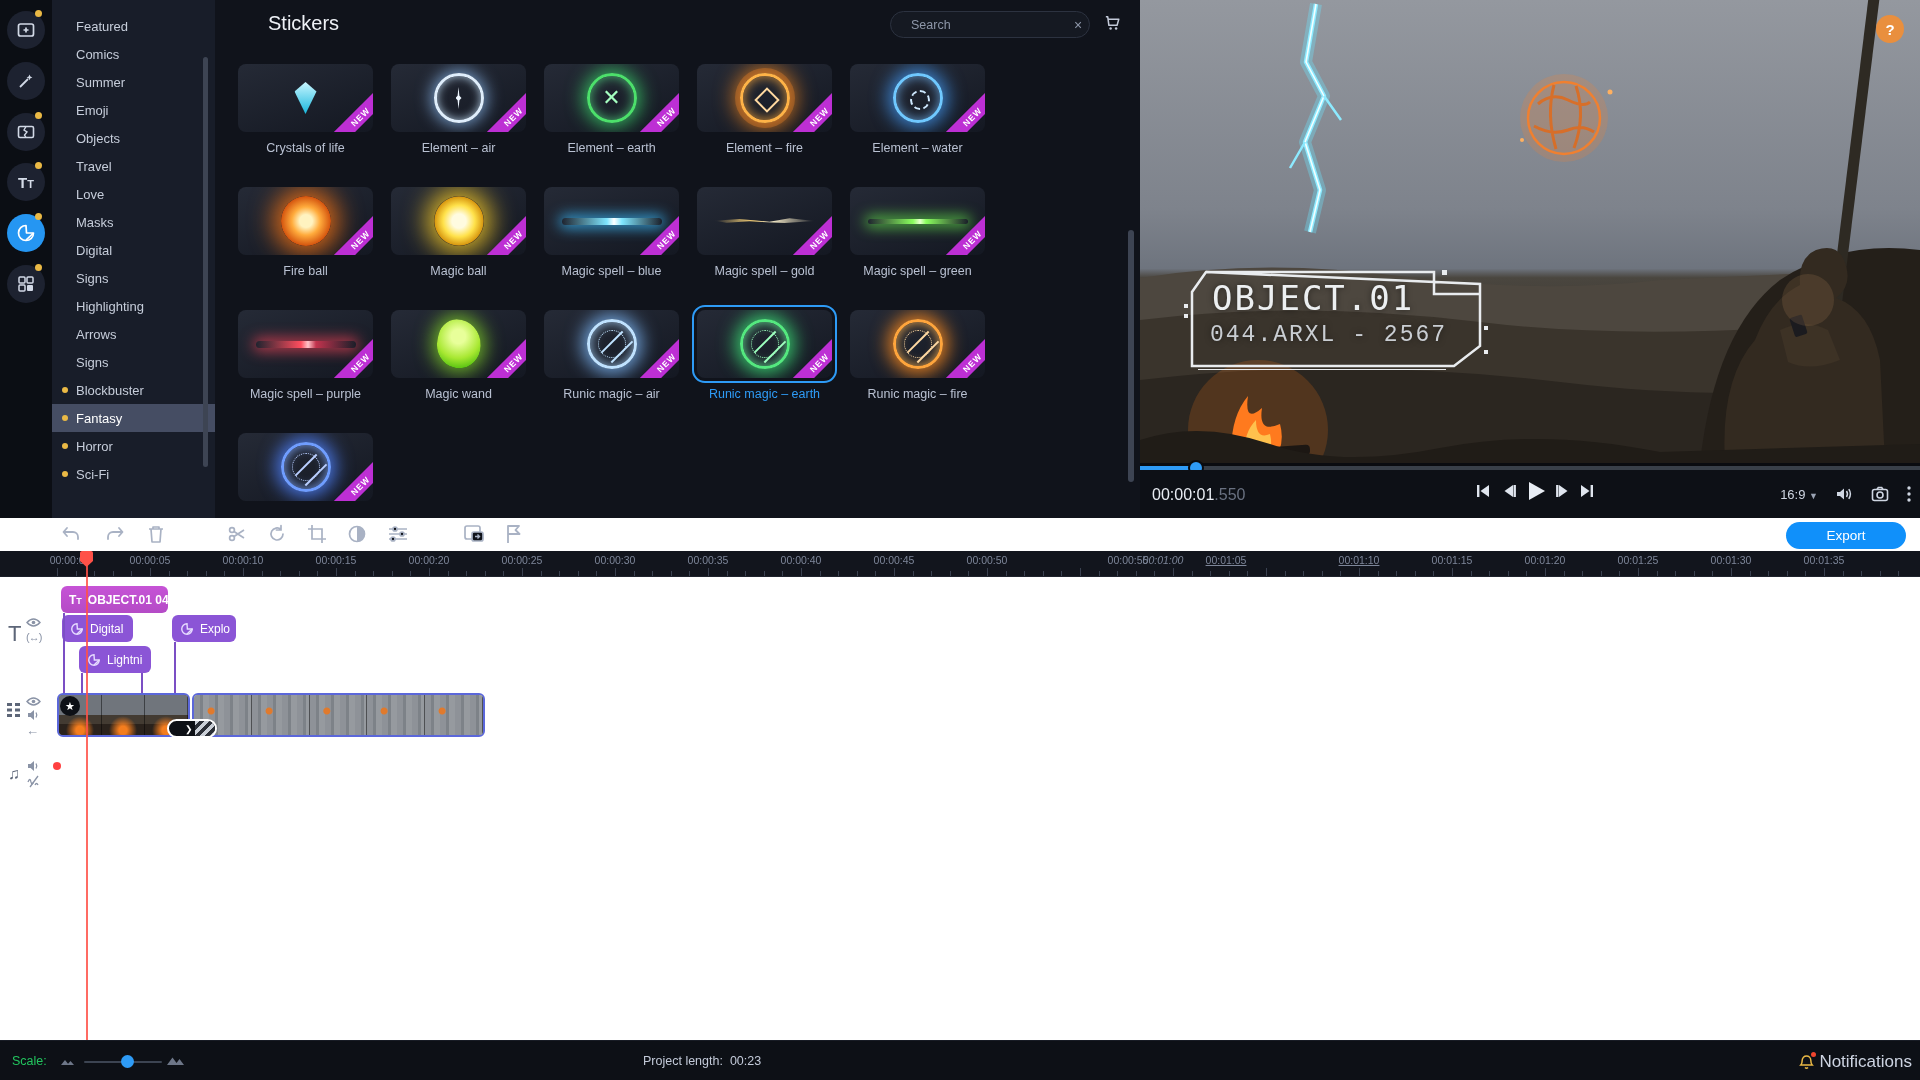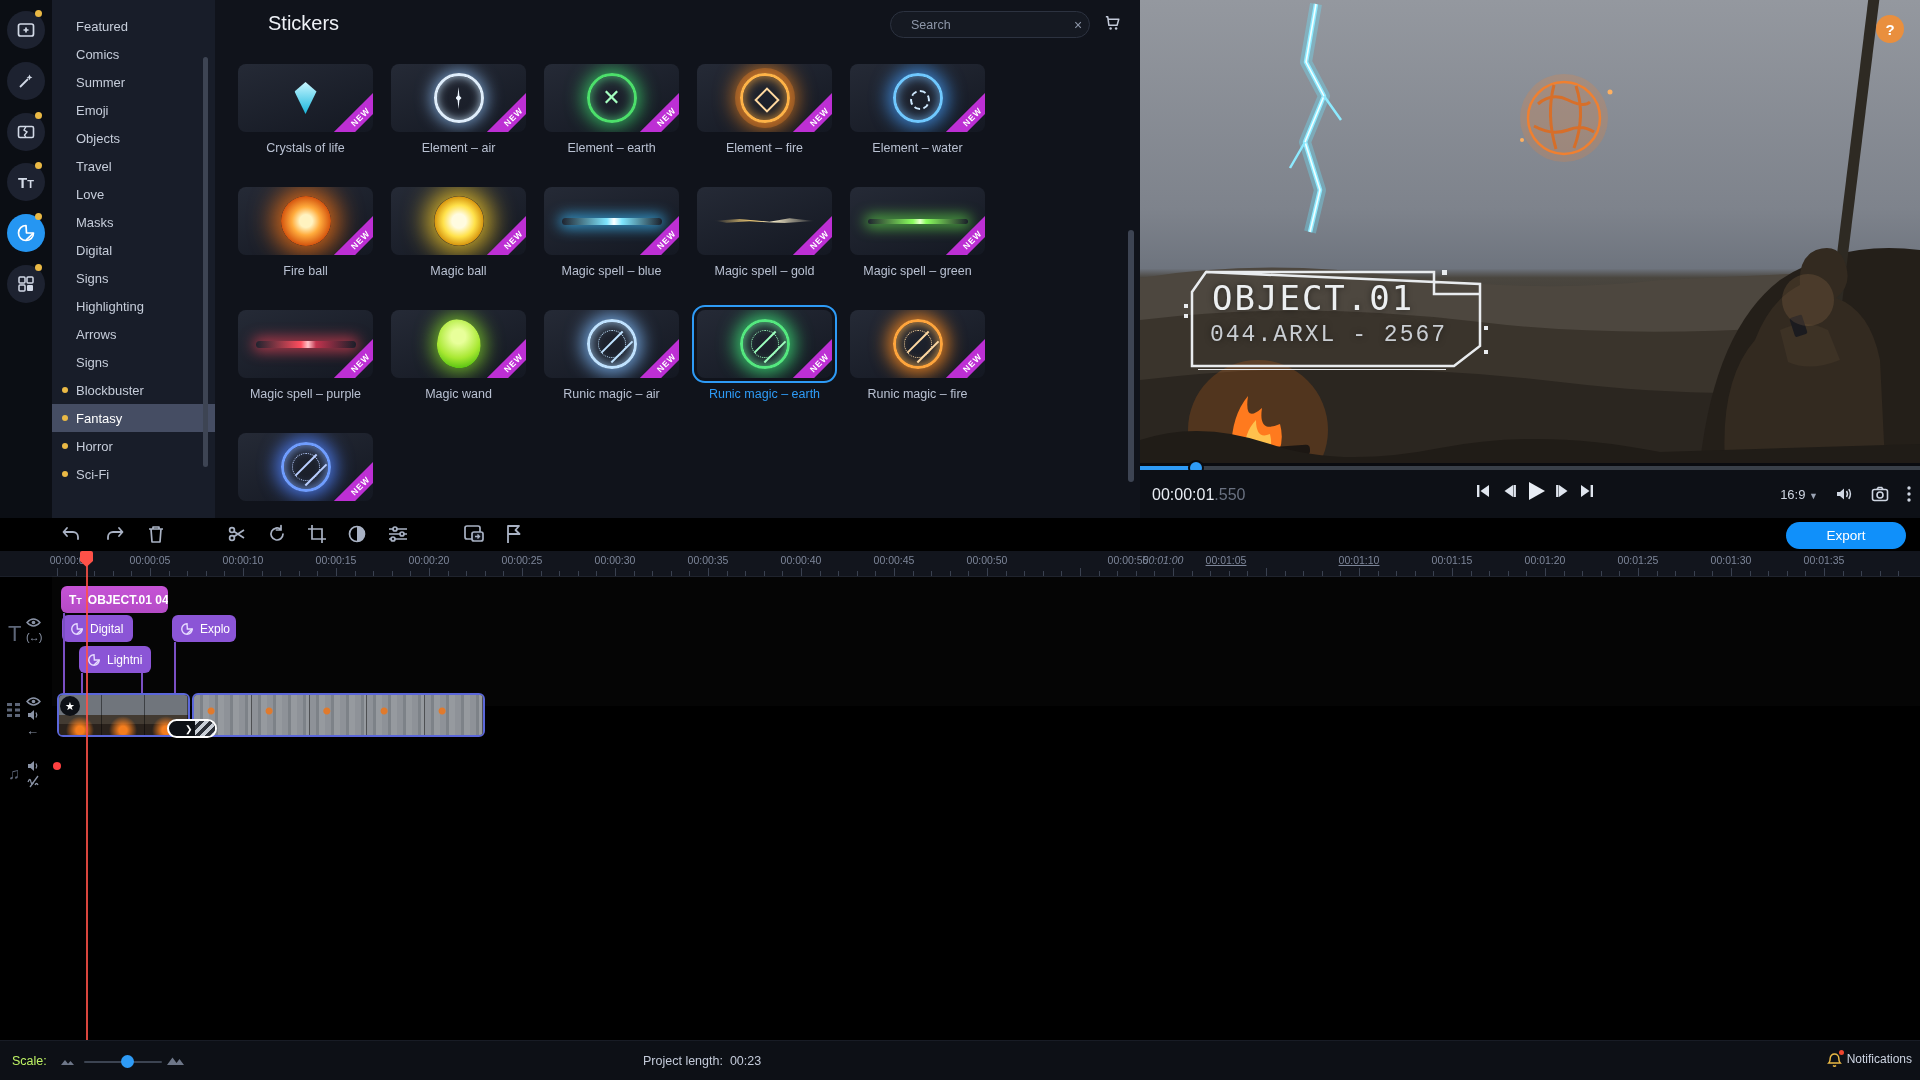--- a/index.html
+++ b/index.html
@@ -97,7 +97,7 @@
   #aspect .chev{font-size:9px;color:#9aa3b4}
 
   
-  #timeline{position:absolute;left:0;top:518px;width:1920px;height:522px;background:#000000;overflow:hidden}
+  #timeline{position:absolute;left:0;top:518px;width:1920px;height:522px;background:#ffffff;overflow:hidden}
   .tb-icon{position:absolute;top:5px}
   #export-btn{position:absolute;left:1786px;top:4px;width:120px;height:27px;border-radius:14px;background:#1090fa;
     color:#fff;font-size:13.5px;display:flex;align-items:center;justify-content:center}

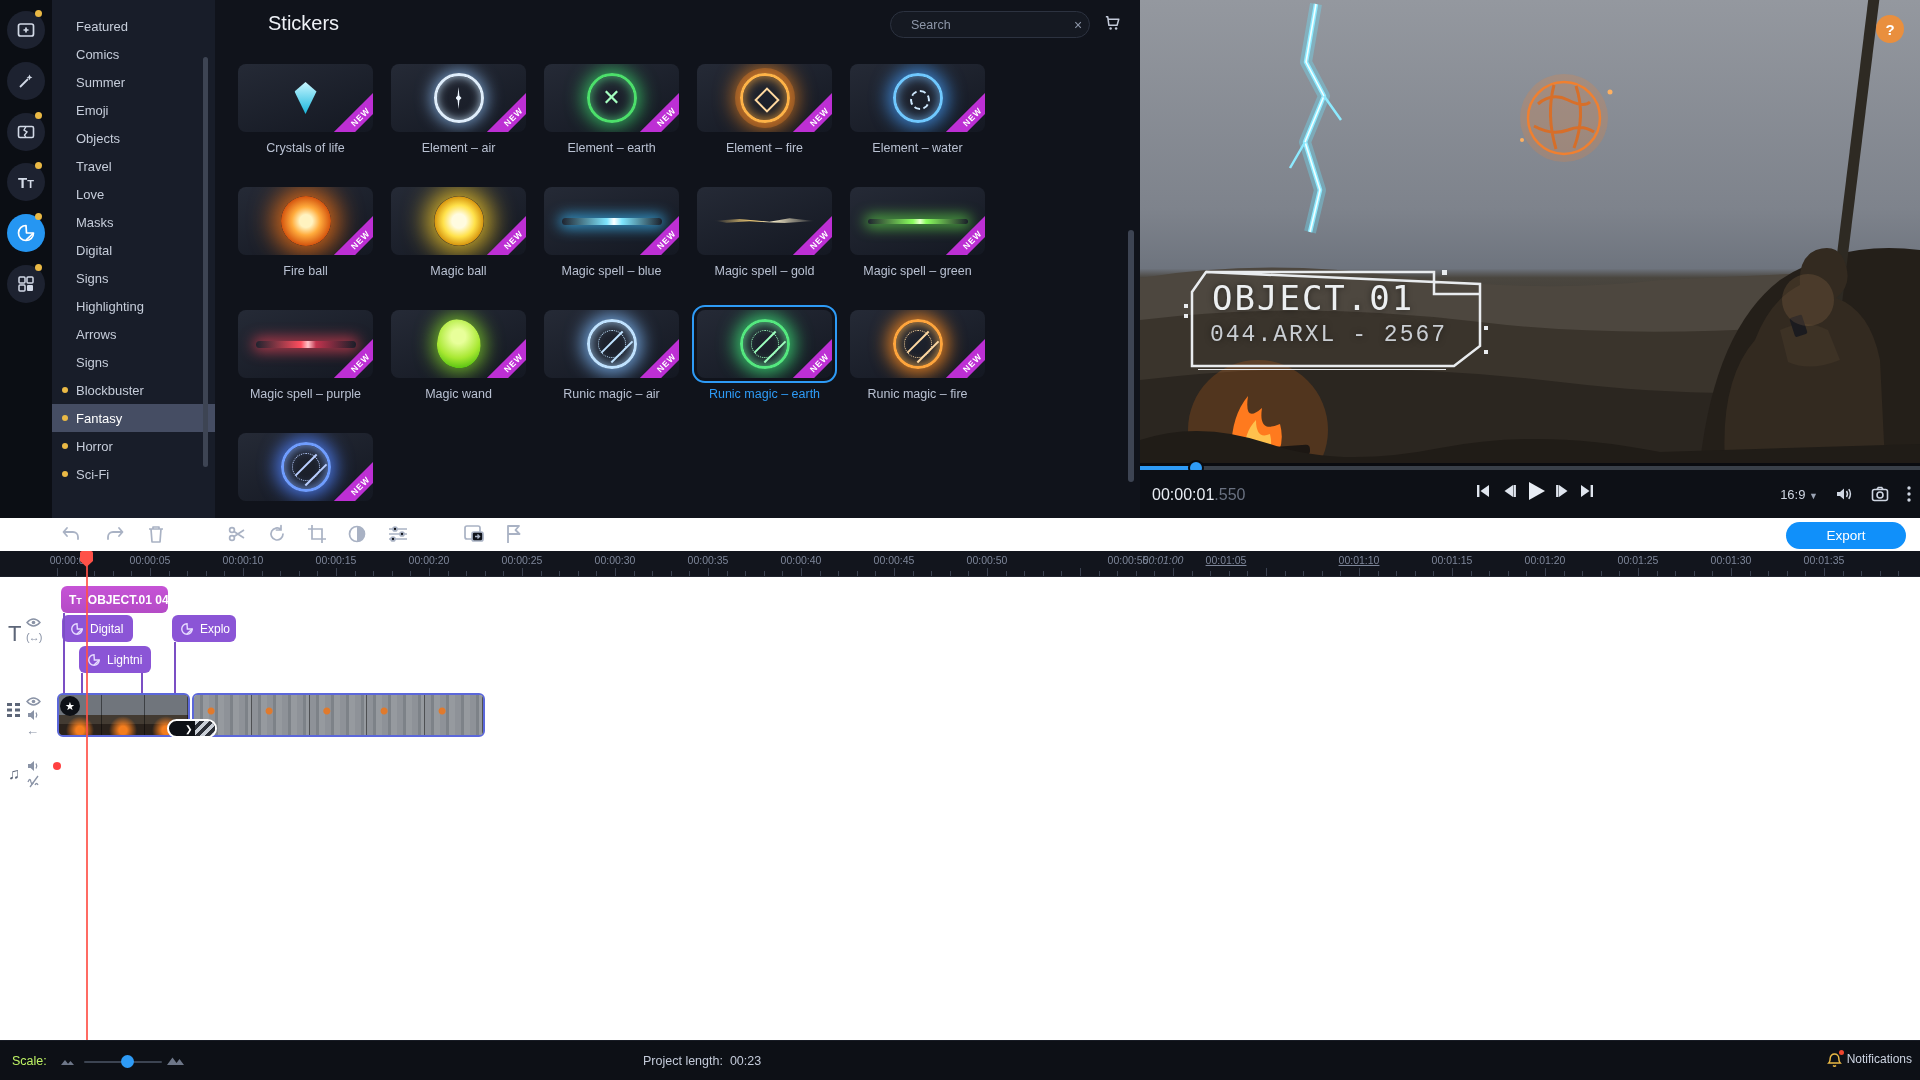--- a/index.html
+++ b/index.html
@@ -149,7 +149,7 @@
 
   
   #statusbar{position:absolute;left:0;top:1040px;width:1920px;height:40px;background:#0d1016;border-top:1px solid #181c25}
-  #scale-label{position:absolute;left:12px;top:13px;font-size:12.5px;color:#bef264}
+  #scale-label{position:absolute;left:12px;top:13px;font-size:12.5px;color:#22c55e}
   #scale-track{position:absolute;left:84px;top:20px;width:78px;height:2px;background:#3c4452;border-radius:1px}
   #scale-knob{position:absolute;left:121px;top:14px;width:13px;height:13px;border-radius:50%;background:#2e9bf6}
   #project-length{position:absolute;left:643px;top:13px;font-size:12.5px;color:#c3cad9}

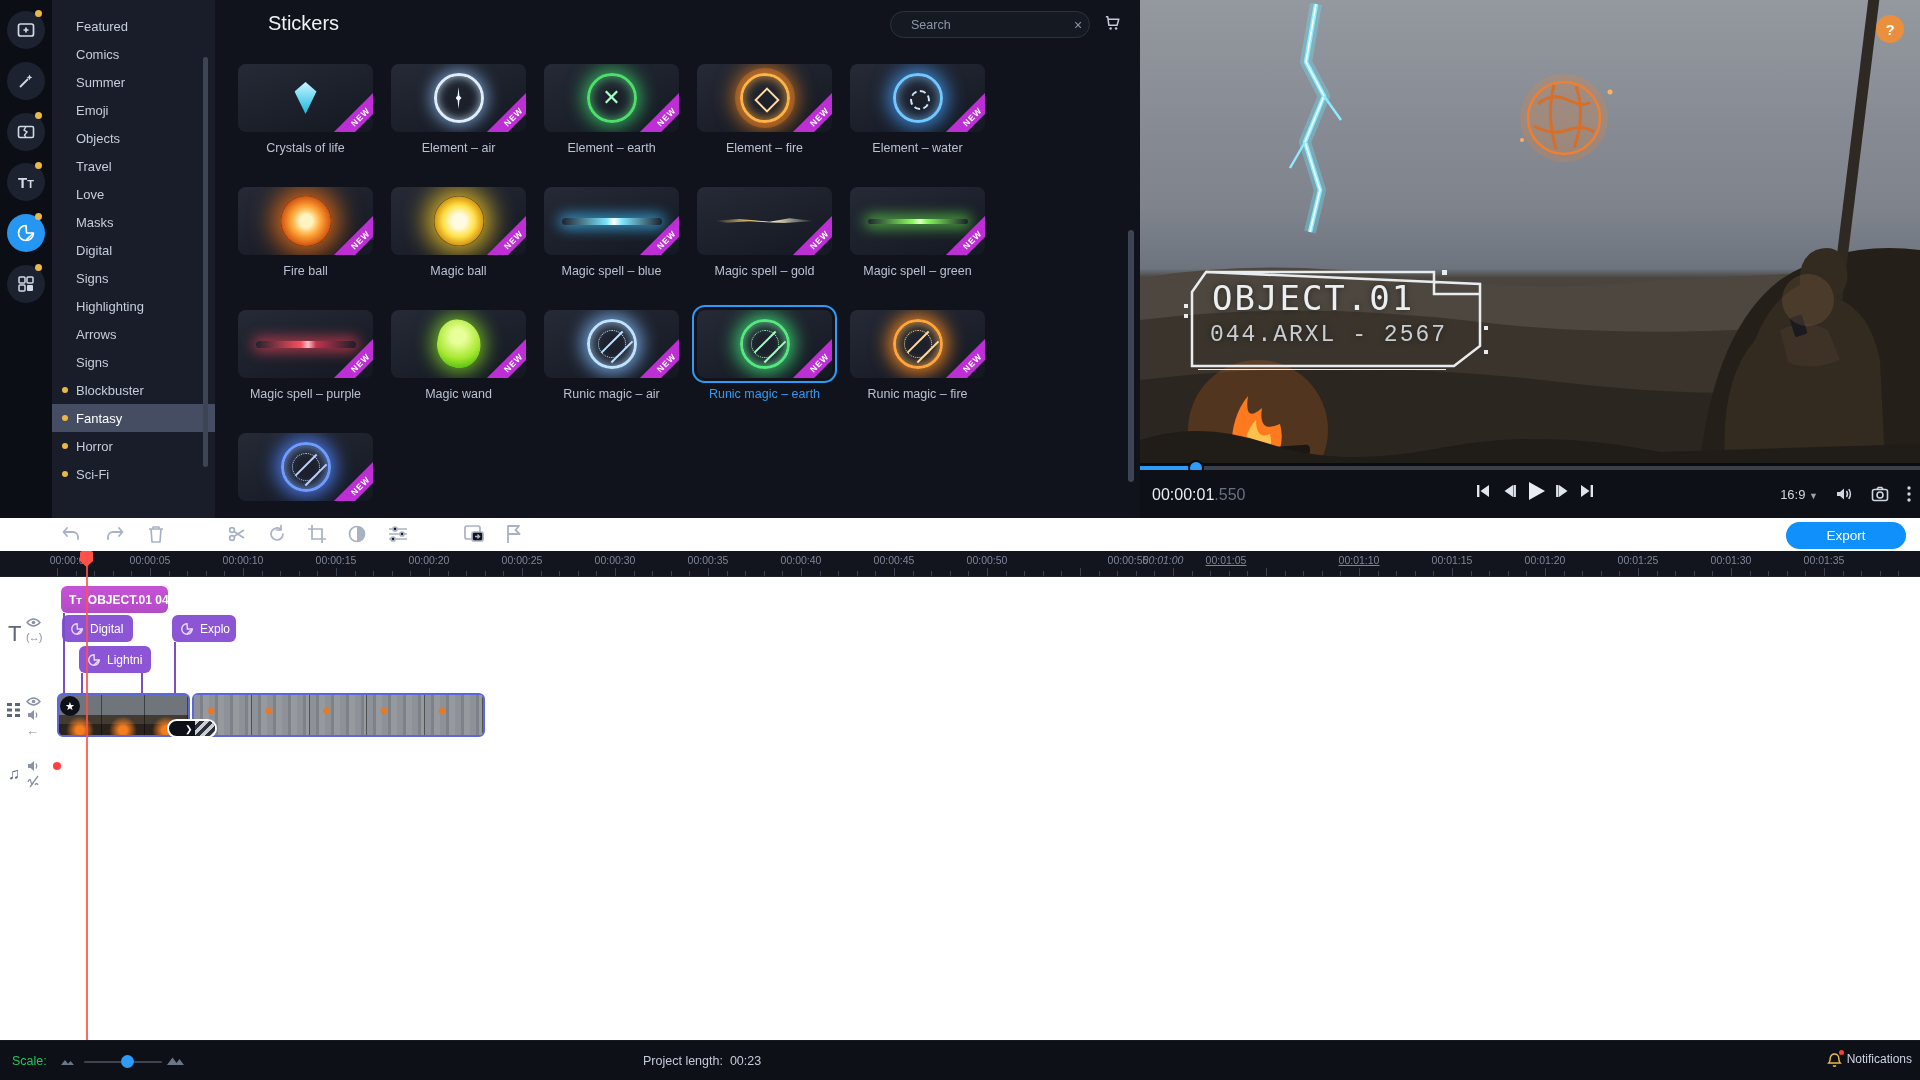--- a/index.html
+++ b/index.html
@@ -153,7 +153,7 @@
   #scale-track{position:absolute;left:84px;top:20px;width:78px;height:2px;background:#3c4452;border-radius:1px}
   #scale-knob{position:absolute;left:121px;top:14px;width:13px;height:13px;border-radius:50%;background:#2e9bf6}
   #project-length{position:absolute;left:643px;top:13px;font-size:12.5px;color:#c3cad9}
-  #notifications{position:absolute;right:8px;top:11px;display:flex;gap:5px;font-size:12px;color:#cdd4e2}
+  #notifications{position:absolute;right:8px;top:11px;display:flex;align-items:center;gap:5px;font-size:17px;color:#cdd4e2}
 </style>
 </head>
 <body>

